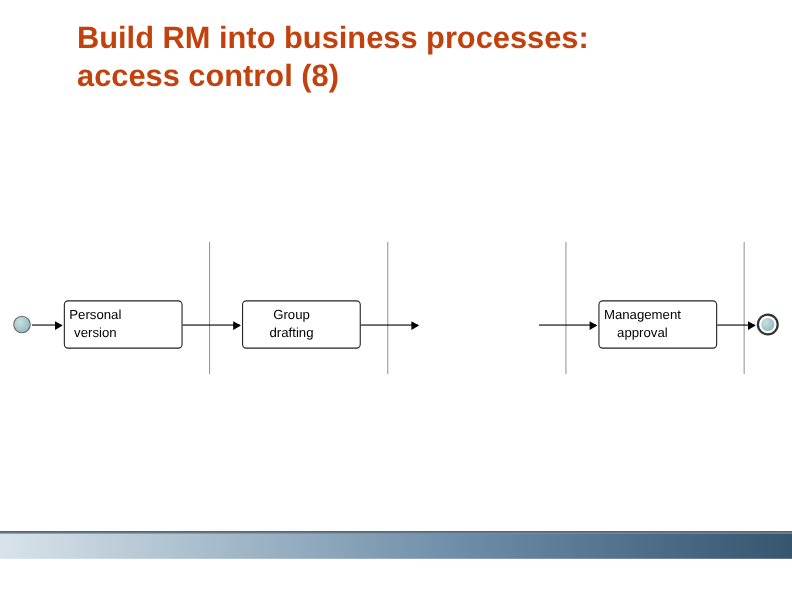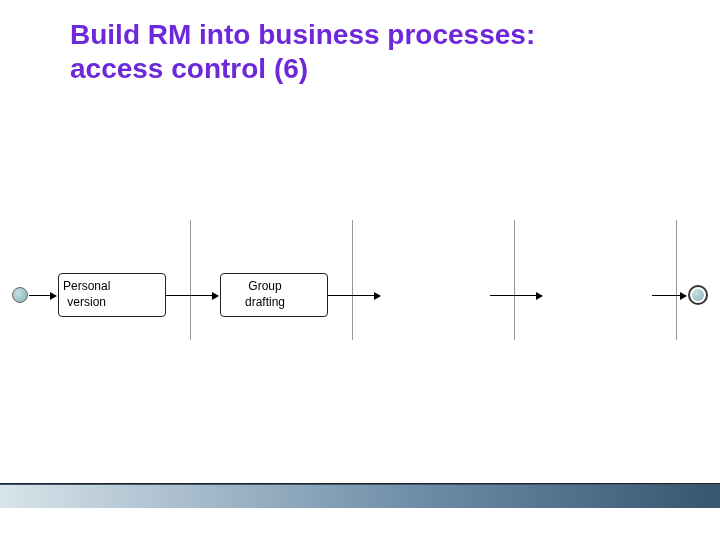--- a/index.html
+++ b/index.html
@@ -17,7 +17,7 @@
     left: 70px;
     font-size: 28px;
     font-weight: bold;
-    color: #6d28d9;
+    color: #c2410c;
     line-height: 1.2;
   }
   .flow-container {

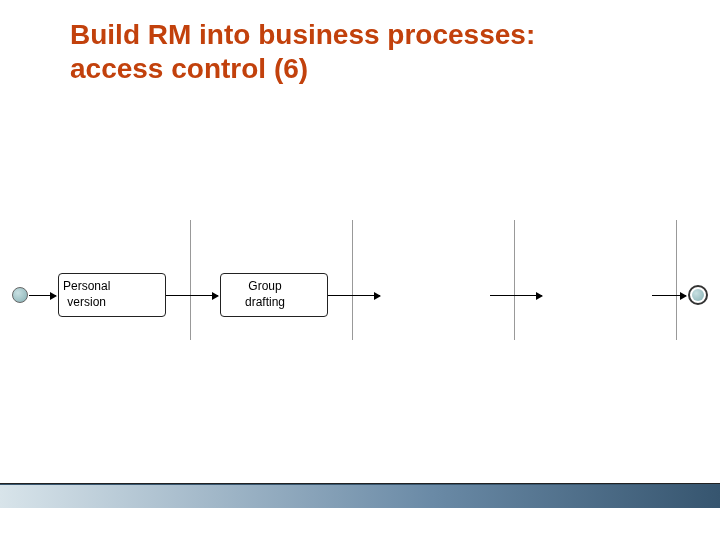--- a/index.html
+++ b/index.html
@@ -129,7 +129,7 @@
 
 <div class="title">
   <span>Build RM into business processes:</span><br>
-  <span>access control (6)</span>
+  <span>access control (8)</span>
 </div>
 
 <div class="lane-line l1"></div>

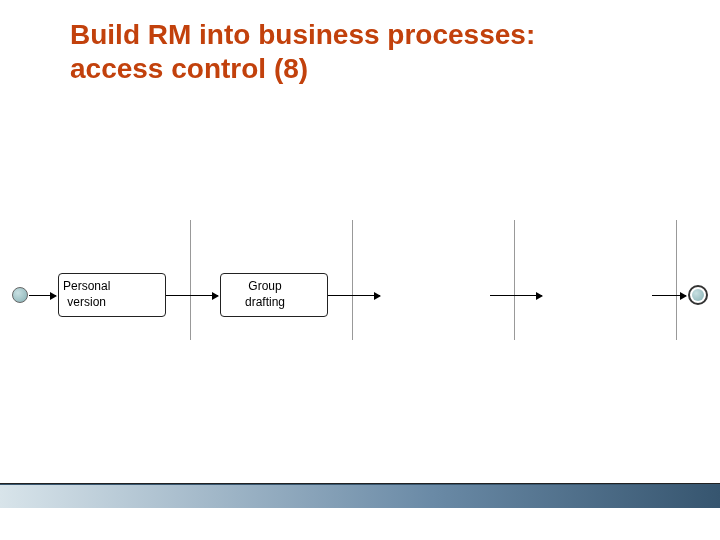--- a/index.html
+++ b/index.html
@@ -158,6 +158,9 @@
 
   <div class="arrow a3"></div>
 
+  <div class="task-box task4">
+    <span>Management<br>approval</span>
+  </div>
 
   <div class="arrow a4"></div>
 

